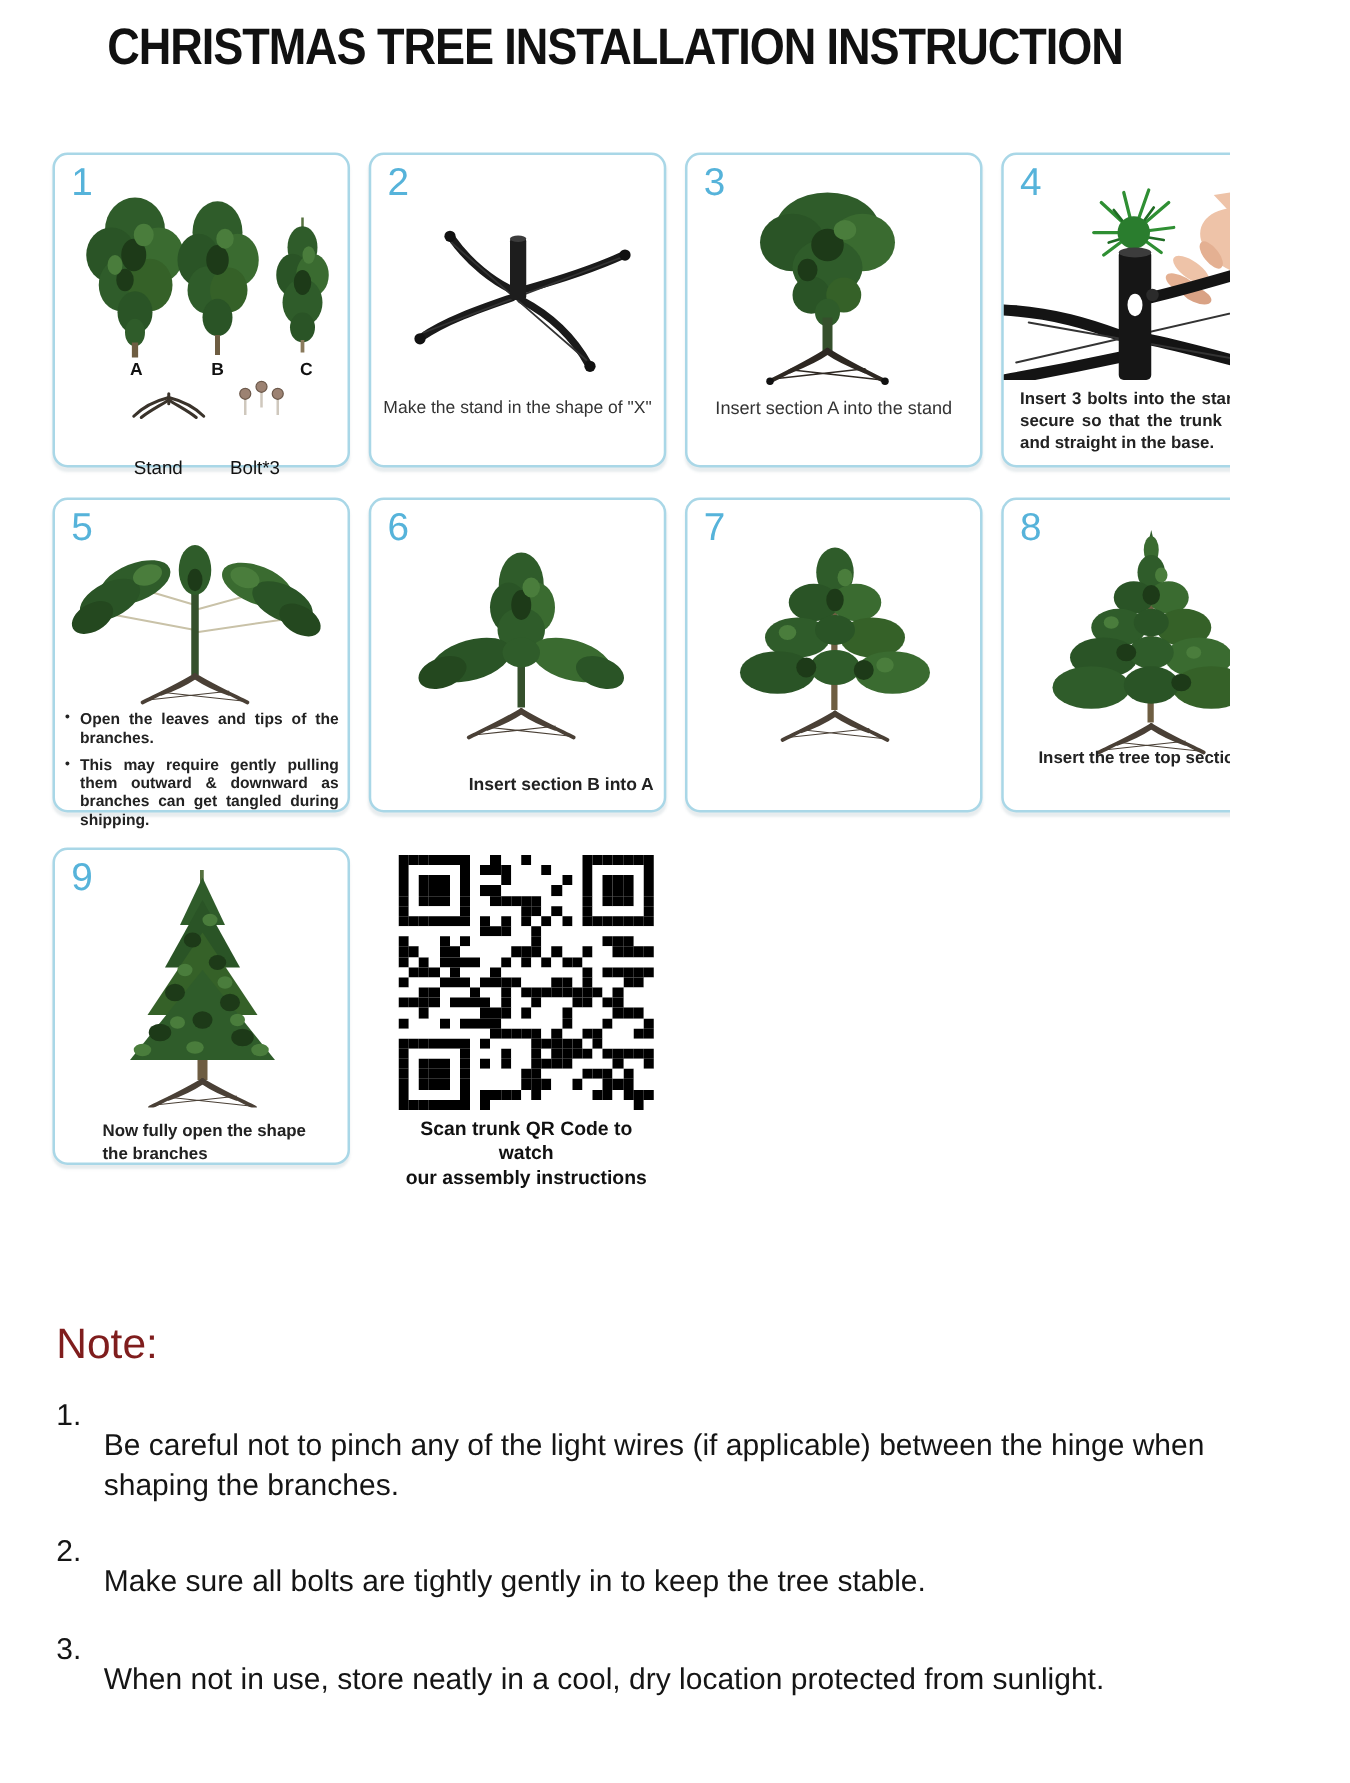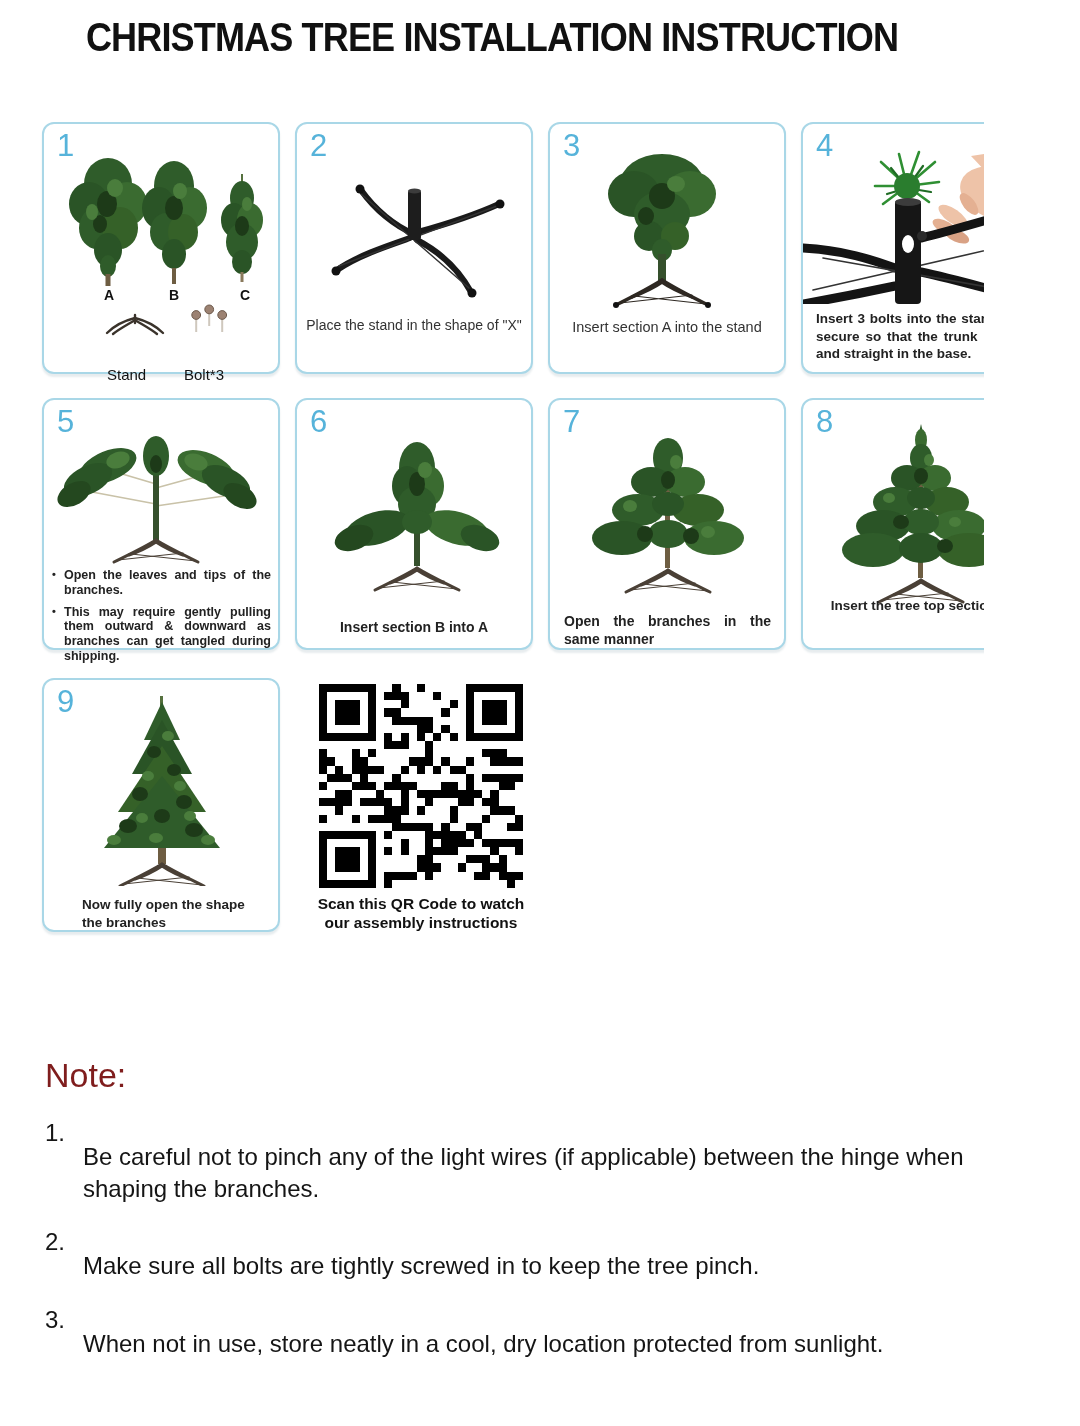--- a/index.html
+++ b/index.html
@@ -134,7 +134,7 @@
       <rect x="111" y="38" width="13" height="50" rx="3" fill="#1d1d1d"></rect>
       <ellipse cx="117.5" cy="39" rx="6.5" ry="2.6" fill="#3c3c3c"></ellipse>
     </svg>
-    <div class="cap center" style="top:192px;">Place the stand in the shape of "X"</div>
+    <div class="cap center" style="top:192px;">Make the stand in the shape of "X"</div>
   </div>
 
   <div class="card" style="left:548px;top:122px;">

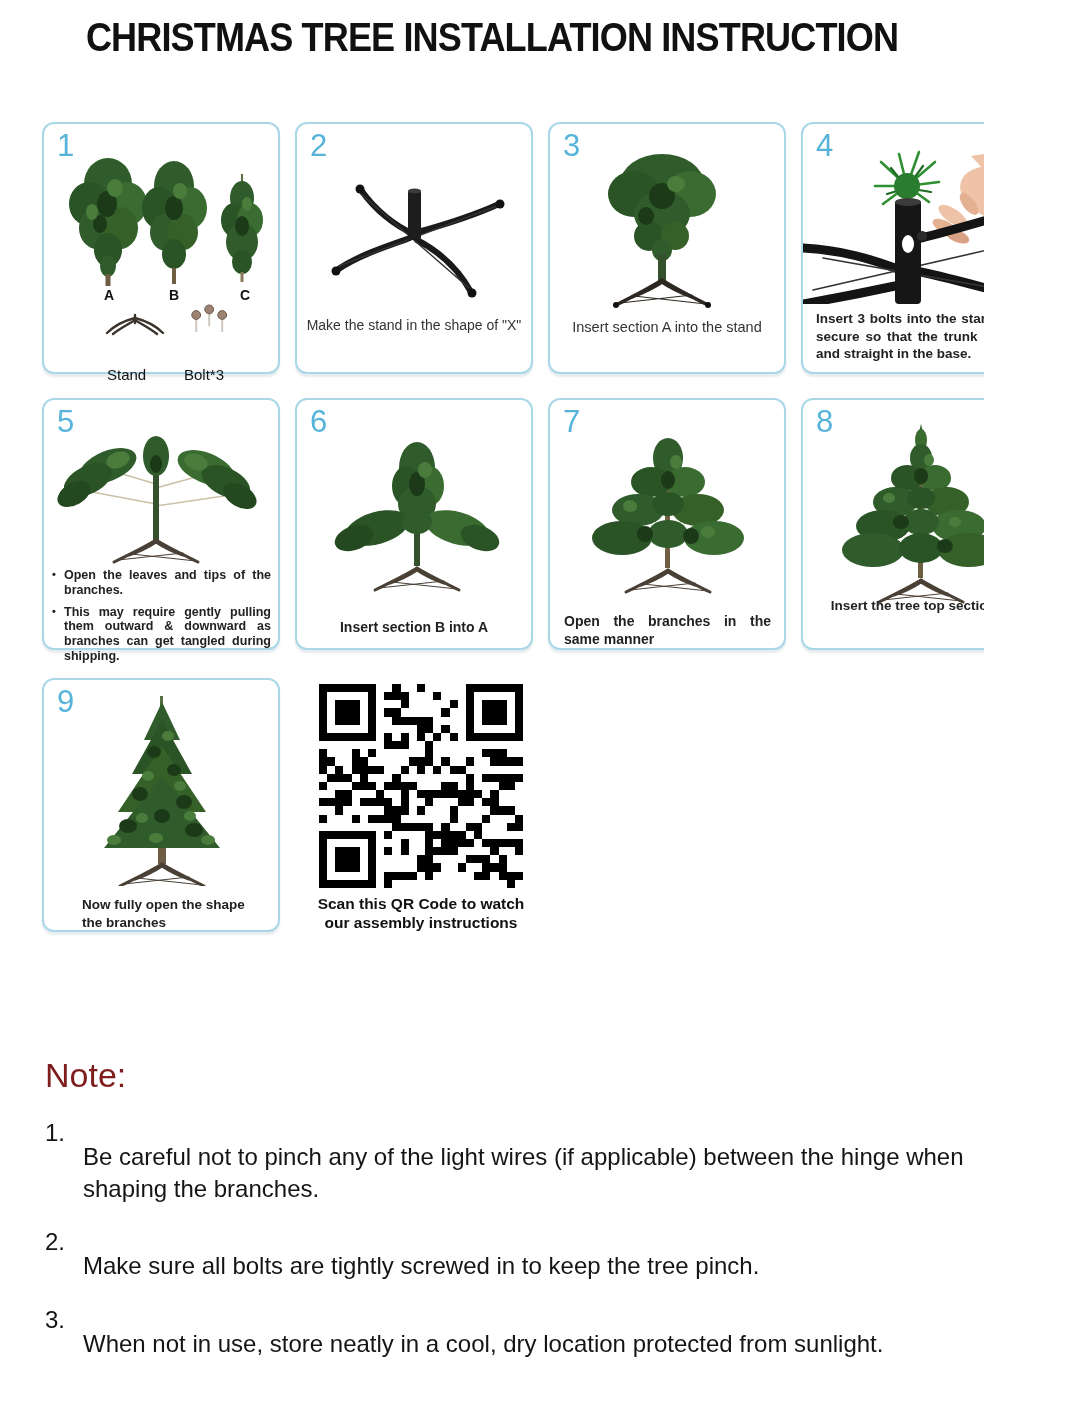--- a/index.html
+++ b/index.html
@@ -276,7 +276,7 @@
         <path d="M-38,8 L27,1 M-25,2 L40,9" stroke-width="1"></path>
       </g>
     </svg>
-    <div class="cap bold center" style="top:218px;">Insert section B into A</div>
+    <div class="cap bold center" style="top:218px;text-align:right;">Insert section B into A</div>
   </div>
 
   <div class="card" style="left:548px;top:398px;">

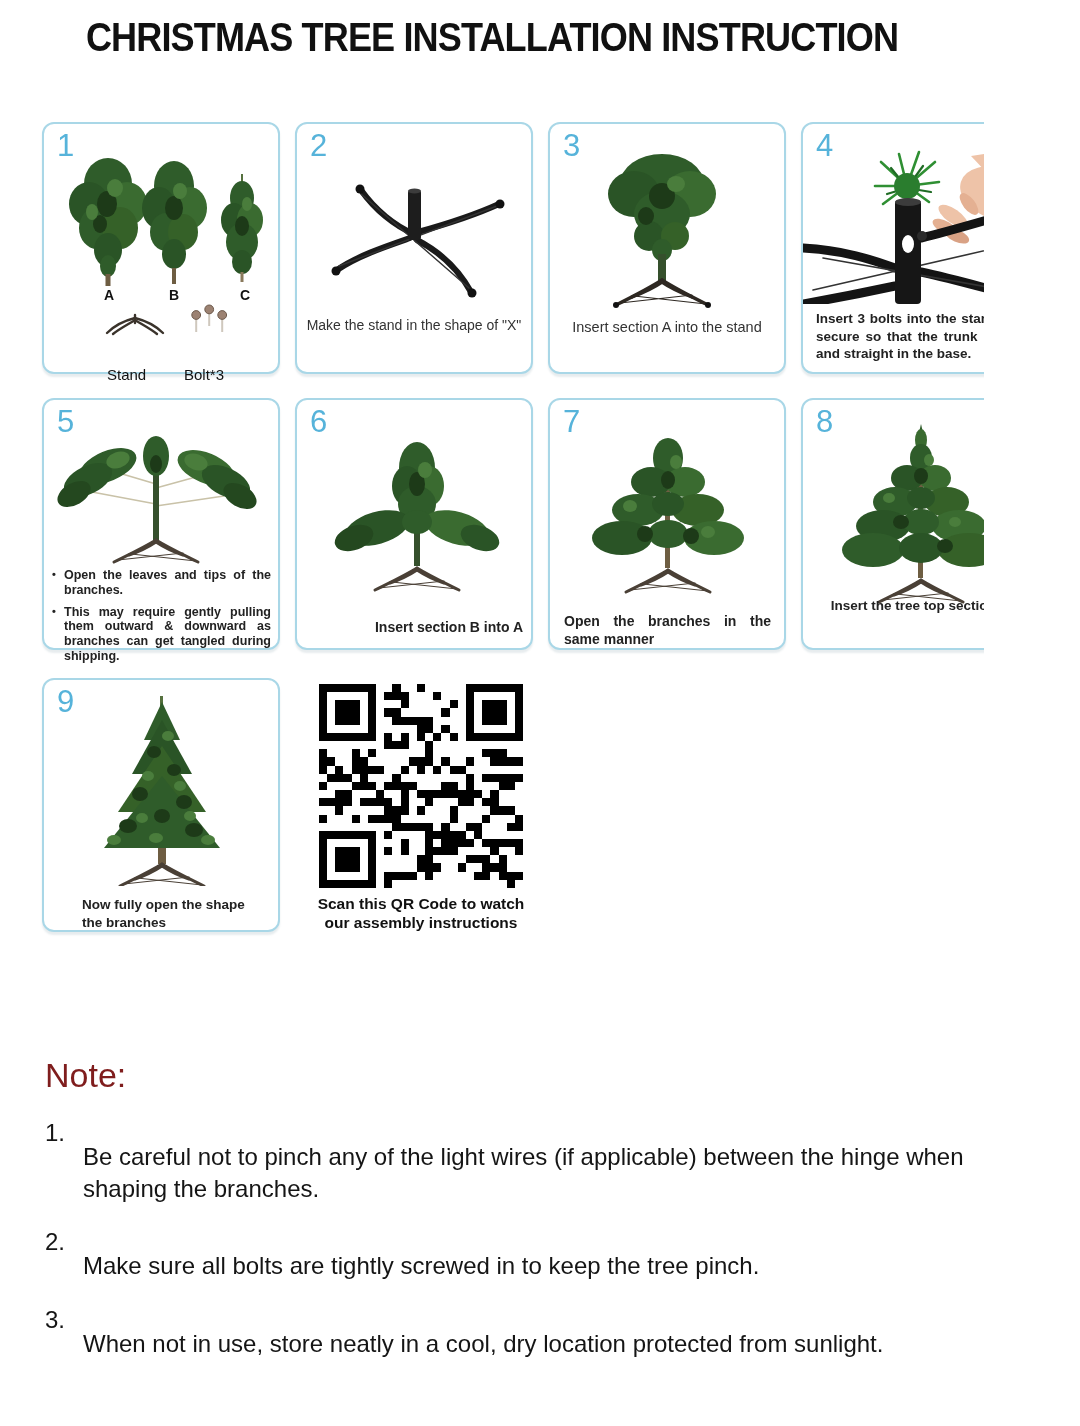--- a/index.html
+++ b/index.html
@@ -308,7 +308,6 @@
         <path d="M-38,8 L27,1 M-25,2 L40,9" stroke-width="1"></path>
       </g>
     </svg>
-    <div class="cap bold justify" style="top:212px;left:14px;right:13px;">Open the branches in the same manner</div>
   </div>
 
   <div class="card" style="left:801px;top:398px;">

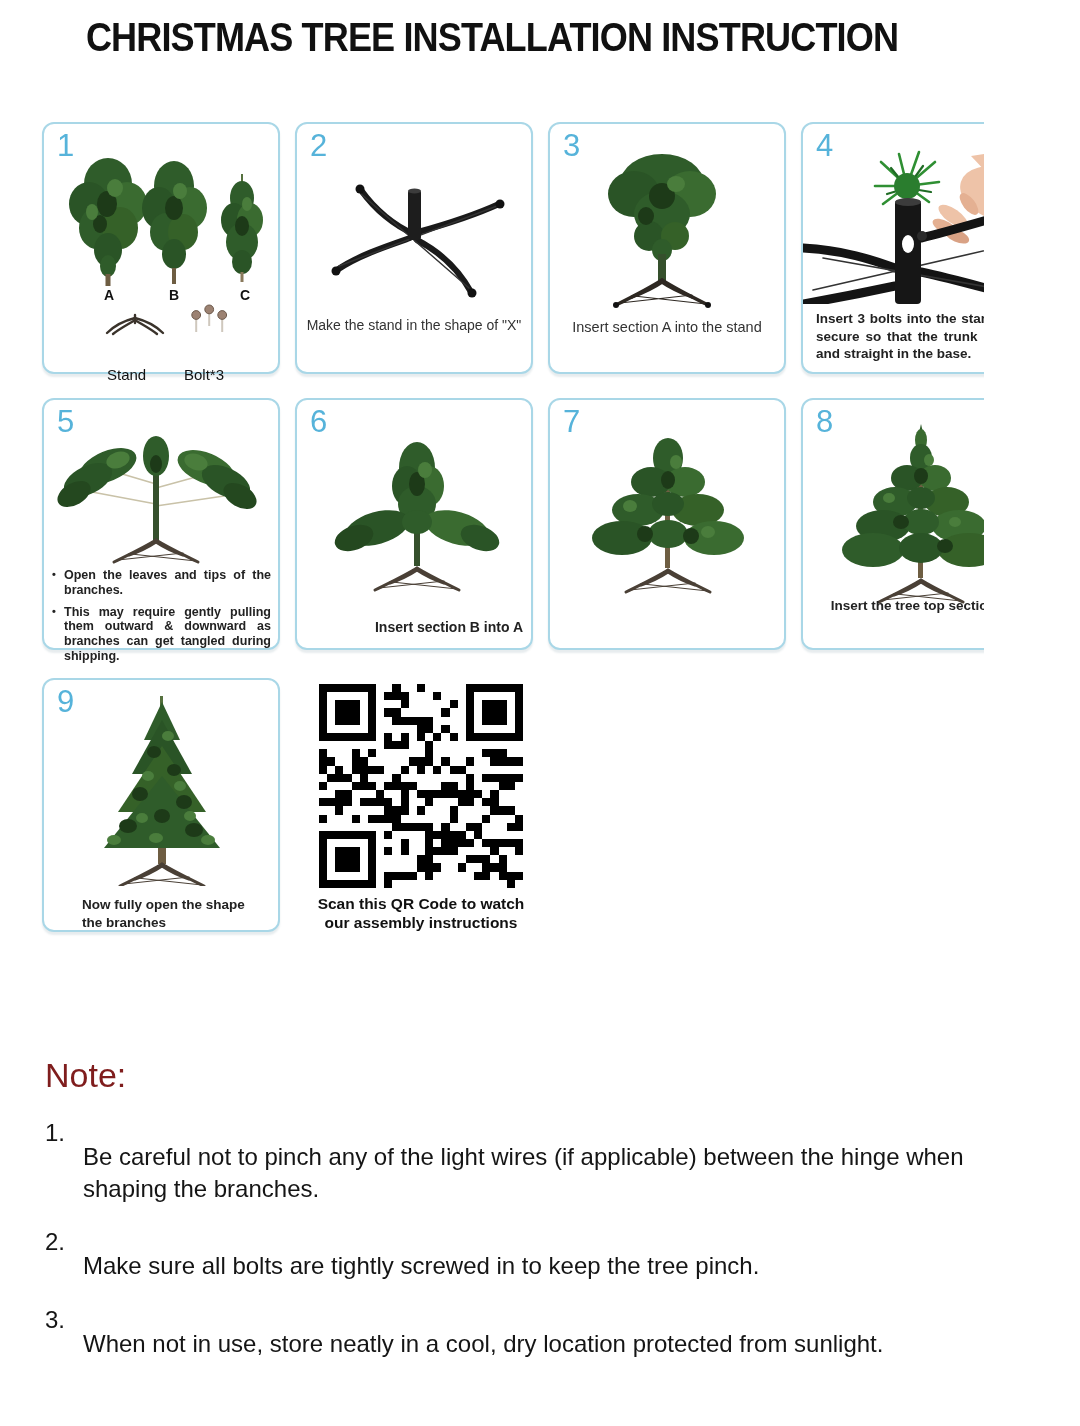--- a/index.html
+++ b/index.html
@@ -1015,7 +1015,7 @@
         <div></div>
       </div>
     <div class="qrcap">
-      <span style="display:block">Scan this QR Code to watch</span>
+      <span style="display:block">Scan trunk QR Code to watch</span>
       <span style="display:block">our assembly instructions</span>
     </div>
   </div>

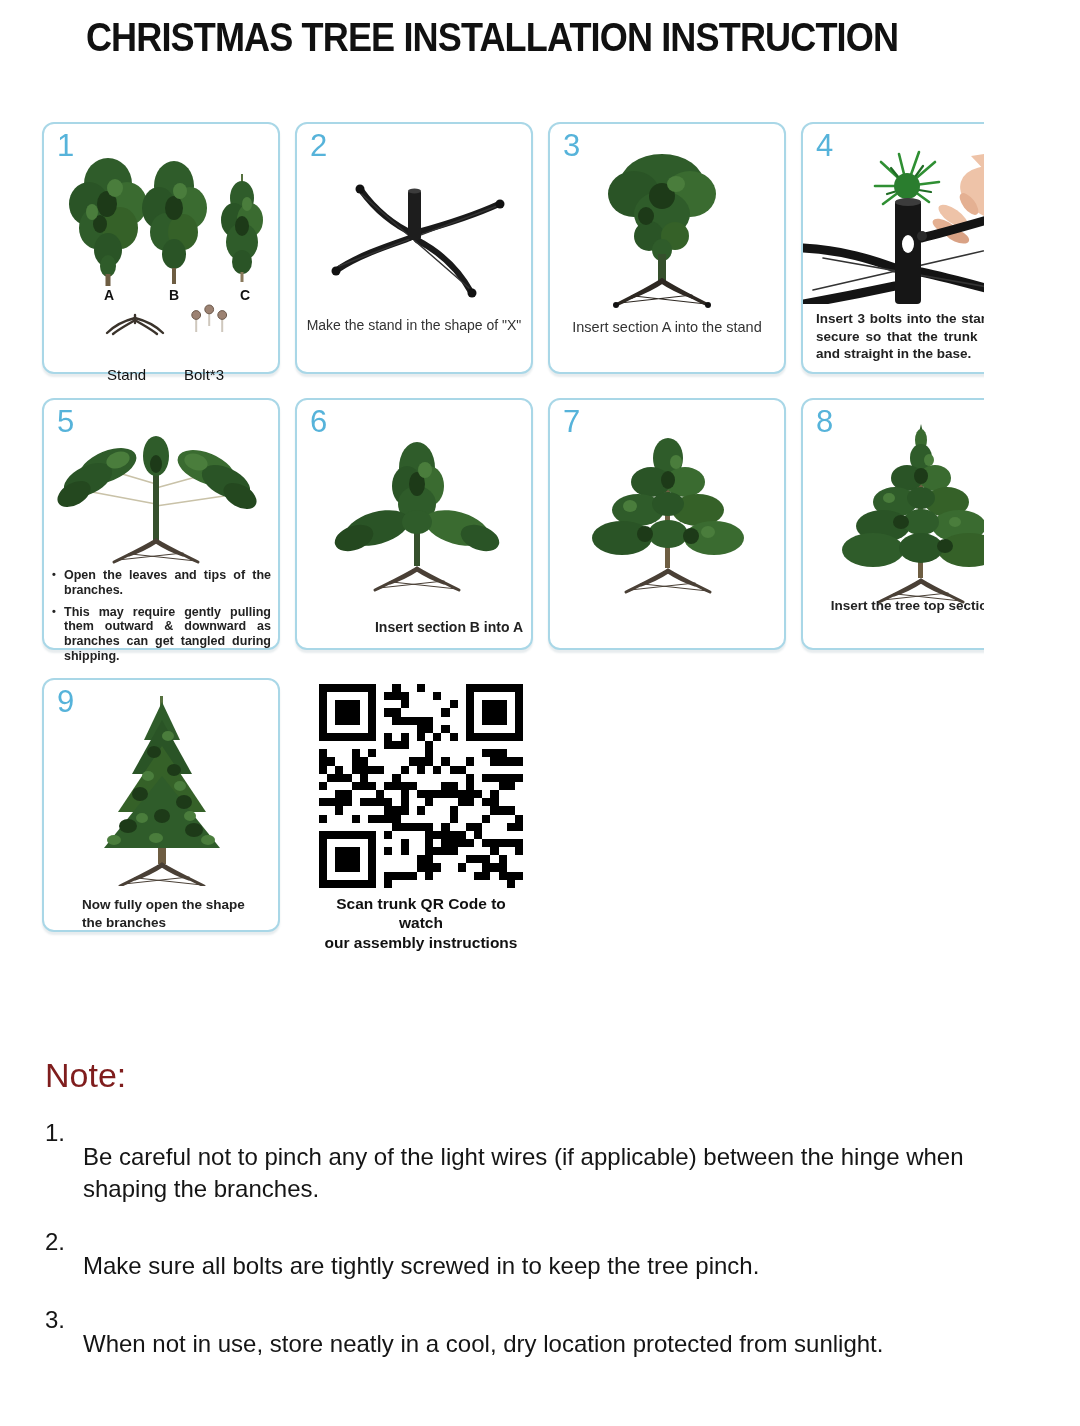--- a/index.html
+++ b/index.html
@@ -1028,7 +1028,7 @@
     </div>
     <div class="note-item">
       <span class="n">2.</span>
-      <span class="t">Make sure all bolts are tightly screwed in to keep the tree pinch.</span>
+      <span class="t">Make sure all bolts are tightly gently in to keep the tree stable.</span>
     </div>
     <div class="note-item">
       <span class="n">3.</span>

